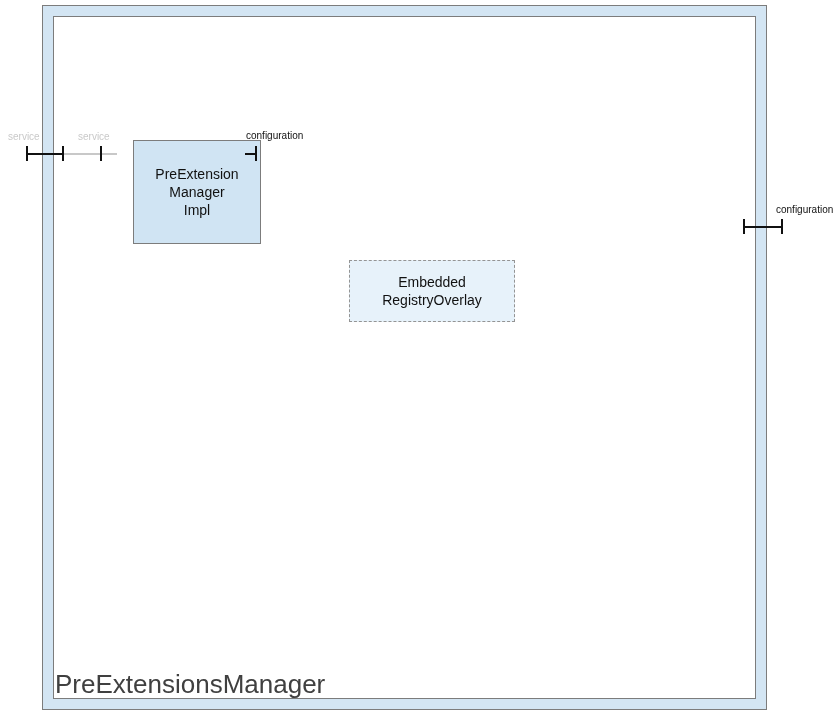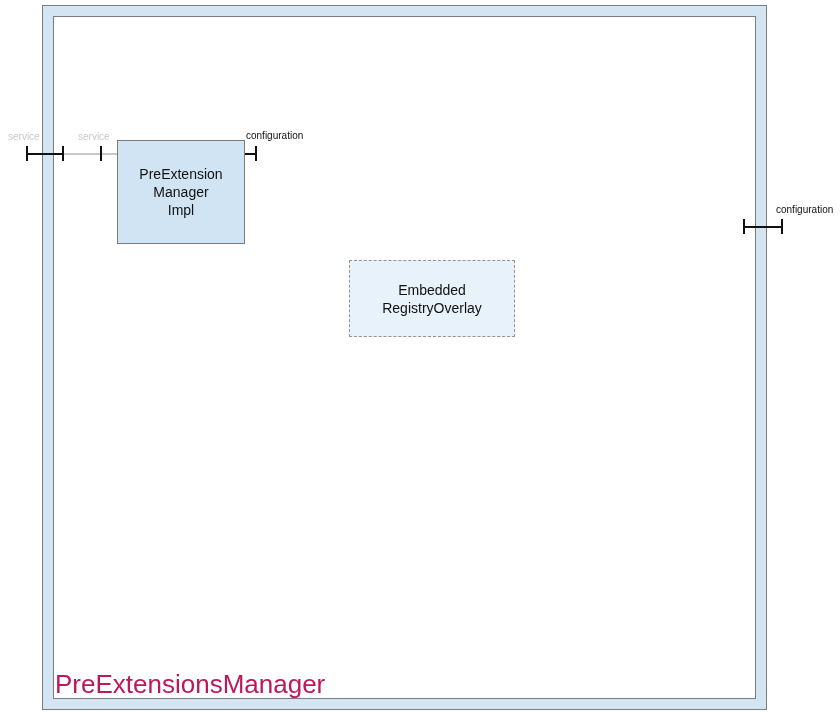--- a/index.html
+++ b/index.html
@@ -63,7 +63,7 @@
   }
   .component .ln { display: block; }
   .component.solid {
-    left: 117px;
+    left: 133px;
     top: 140px;
     width: 128px;
     height: 104px;

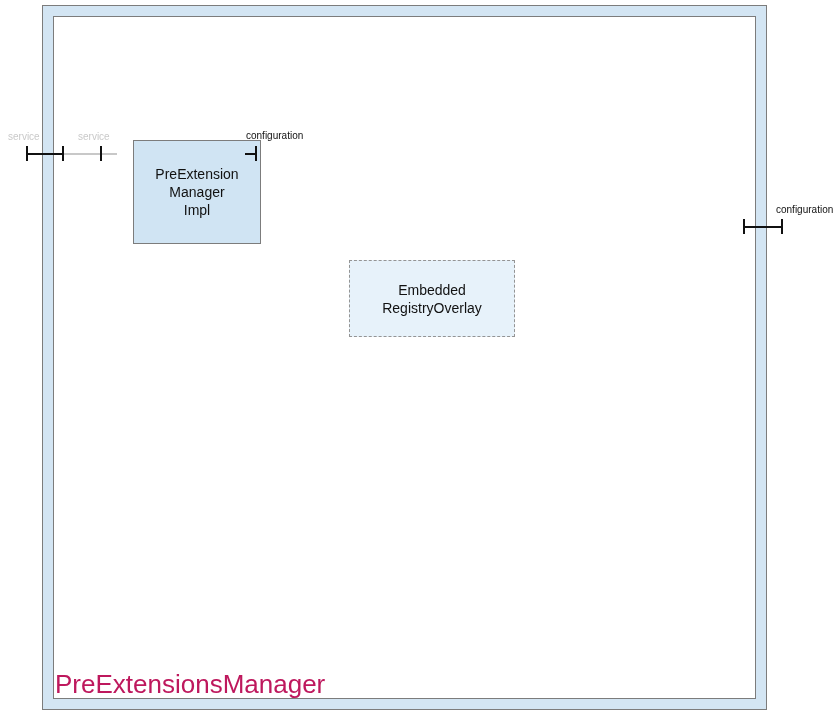--- a/index.html
+++ b/index.html
@@ -74,7 +74,7 @@
     left: 349px;
     top: 260px;
     width: 166px;
-    height: 77px;
+    height: 62px;
     background: #e7f2fa;
     border: 1px dashed #949494;
   }

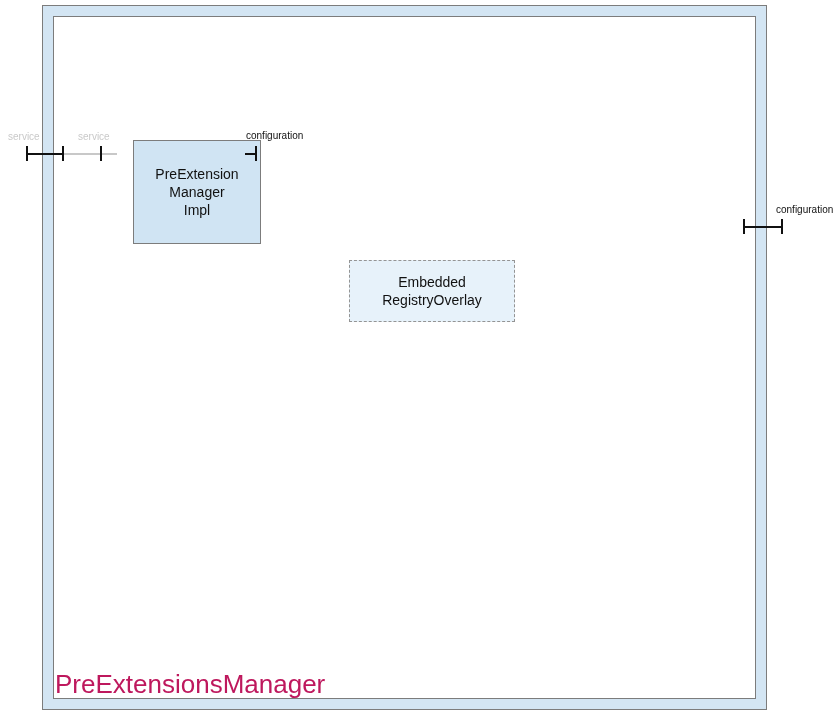--- a/index.html
+++ b/index.html
@@ -42,7 +42,7 @@
     top: 669px;
     font-size: 26px;
     line-height: 31px;
-    color: #be185d;
+    color: #404040;
     white-space: nowrap;
     z-index: 3;
   }

